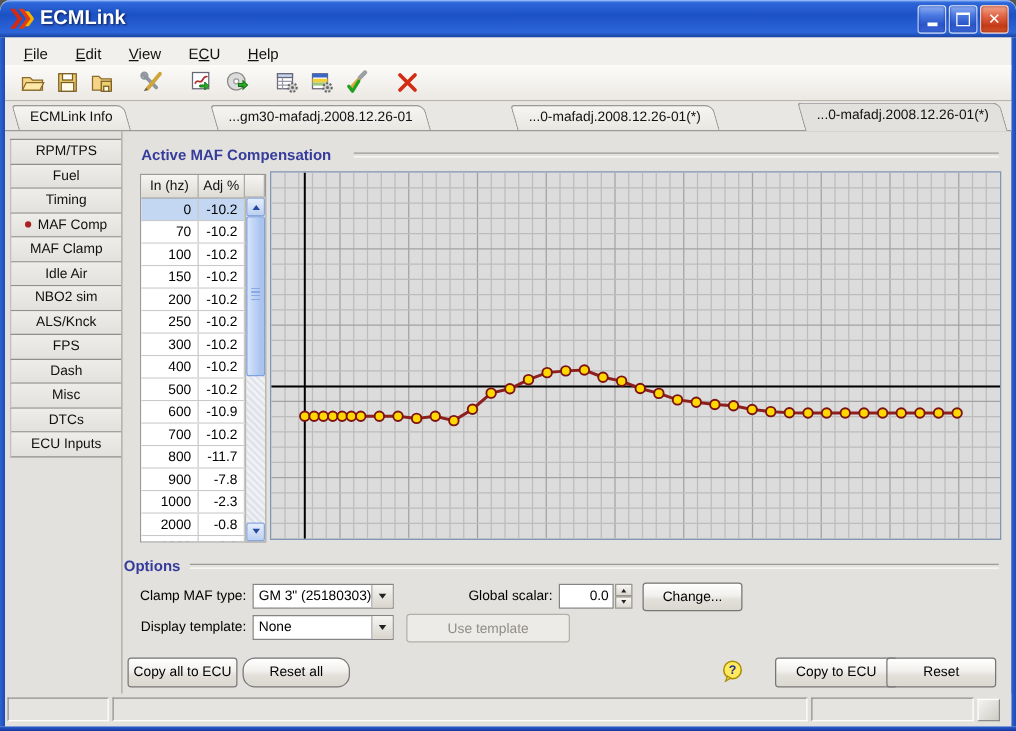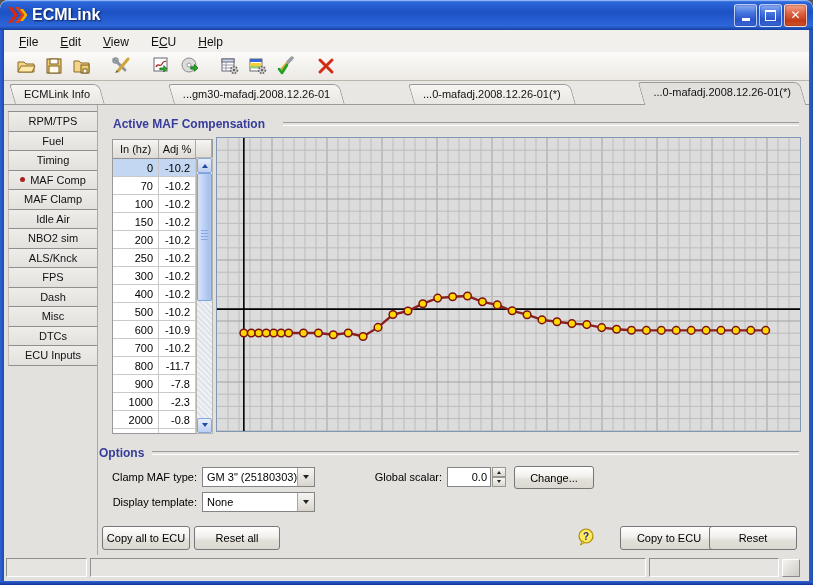--- a/index.html
+++ b/index.html
@@ -23,7 +23,7 @@
   #frame-r{left:809px;top:30px;width:4px;height:551px;}
   #frame-b{left:0;top:581px;width:813px;height:4px;background:linear-gradient(180deg,#2f63d2,#12339a);}
   
-  .menubar{position:absolute;left:4px;top:30px;width:805px;height:28px;background:#f1f0ec;display:flex;align-items:center;padding-left:4px;box-sizing:border-box;border-bottom:4px solid #6d28d9;}
+  .menubar{position:absolute;left:4px;top:30px;width:805px;height:28px;background:#f1f0ec;display:flex;align-items:center;padding-left:4px;box-sizing:border-box;border-bottom:2px solid #6d28d9;}
   .menu-item{font-size:12px;color:#111;padding:2px 11px;}
   .menu-item u{text-decoration:underline;}
   .toolbar{position:absolute;left:4px;top:52px;width:805px;height:29px;background:linear-gradient(180deg,#fcfbf9,#ece9e4);border-bottom:1px solid #b8b5ad;display:flex;align-items:center;padding-left:10px;box-sizing:border-box;}

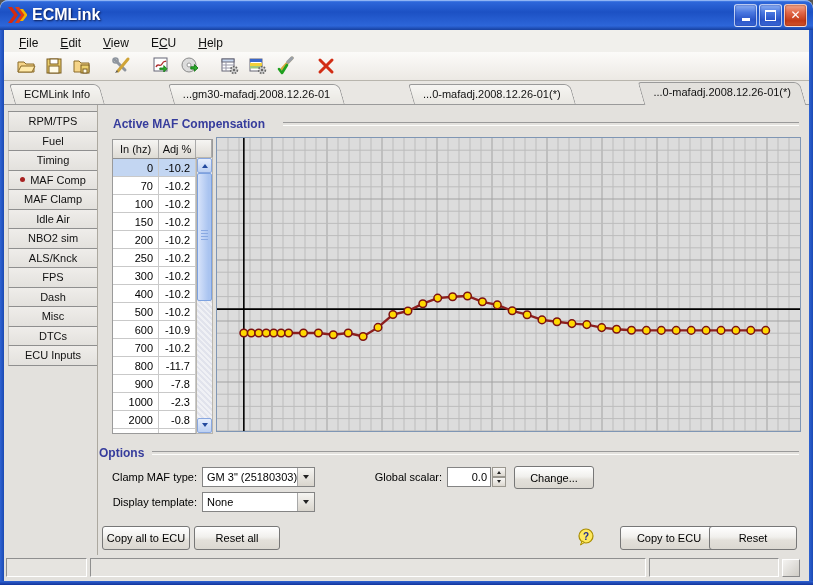--- a/index.html
+++ b/index.html
@@ -499,6 +499,7 @@
         <div class="tri-dn"></div>
       </div>
   </div>
+  <div class="btn disabled" style="left:325px;top:491px;width:129px;height:21px;" aria-disabled="true">Use template</div>
 
   <div class="btn" style="left:102px;top:526px;width:86px;height:22px;">Copy all to ECU</div>
   <div class="btn" style="left:194px;top:526px;width:84px;height:22px;">Reset all</div>

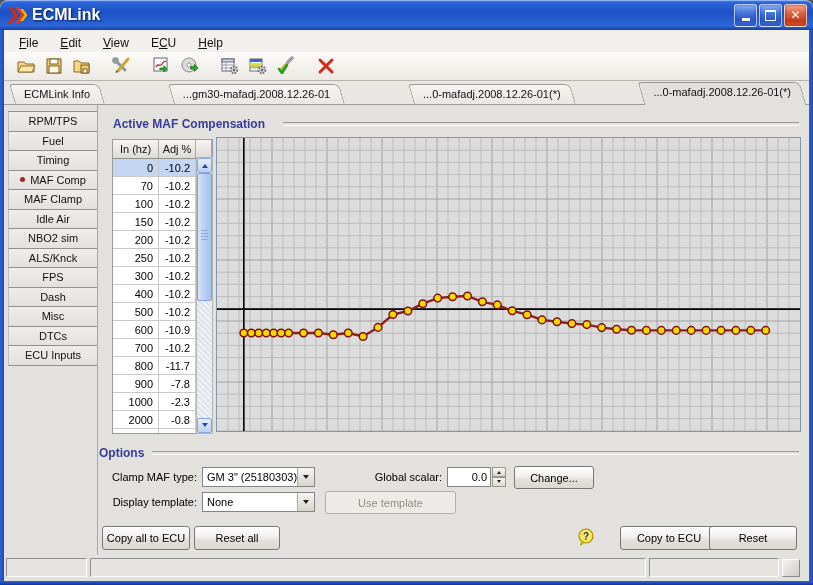--- a/index.html
+++ b/index.html
@@ -502,7 +502,7 @@
   <div class="btn disabled" style="left:325px;top:491px;width:129px;height:21px;" aria-disabled="true">Use template</div>
 
   <div class="btn" style="left:102px;top:526px;width:86px;height:22px;">Copy all to ECU</div>
-  <div class="btn" style="left:194px;top:526px;width:84px;height:22px;">Reset all</div>
+  <div class="btn" style="left:194px;top:526px;width:84px;height:22px;border-radius:10px;">Reset all</div>
 
   <svg class="help-balloon" style="left:577px;top:528px;" viewBox="0 0 18 18">
     <circle cx="9" cy="8" r="7" fill="#ffe95e" stroke="#a98d00" stroke-width="1.2"></circle>

